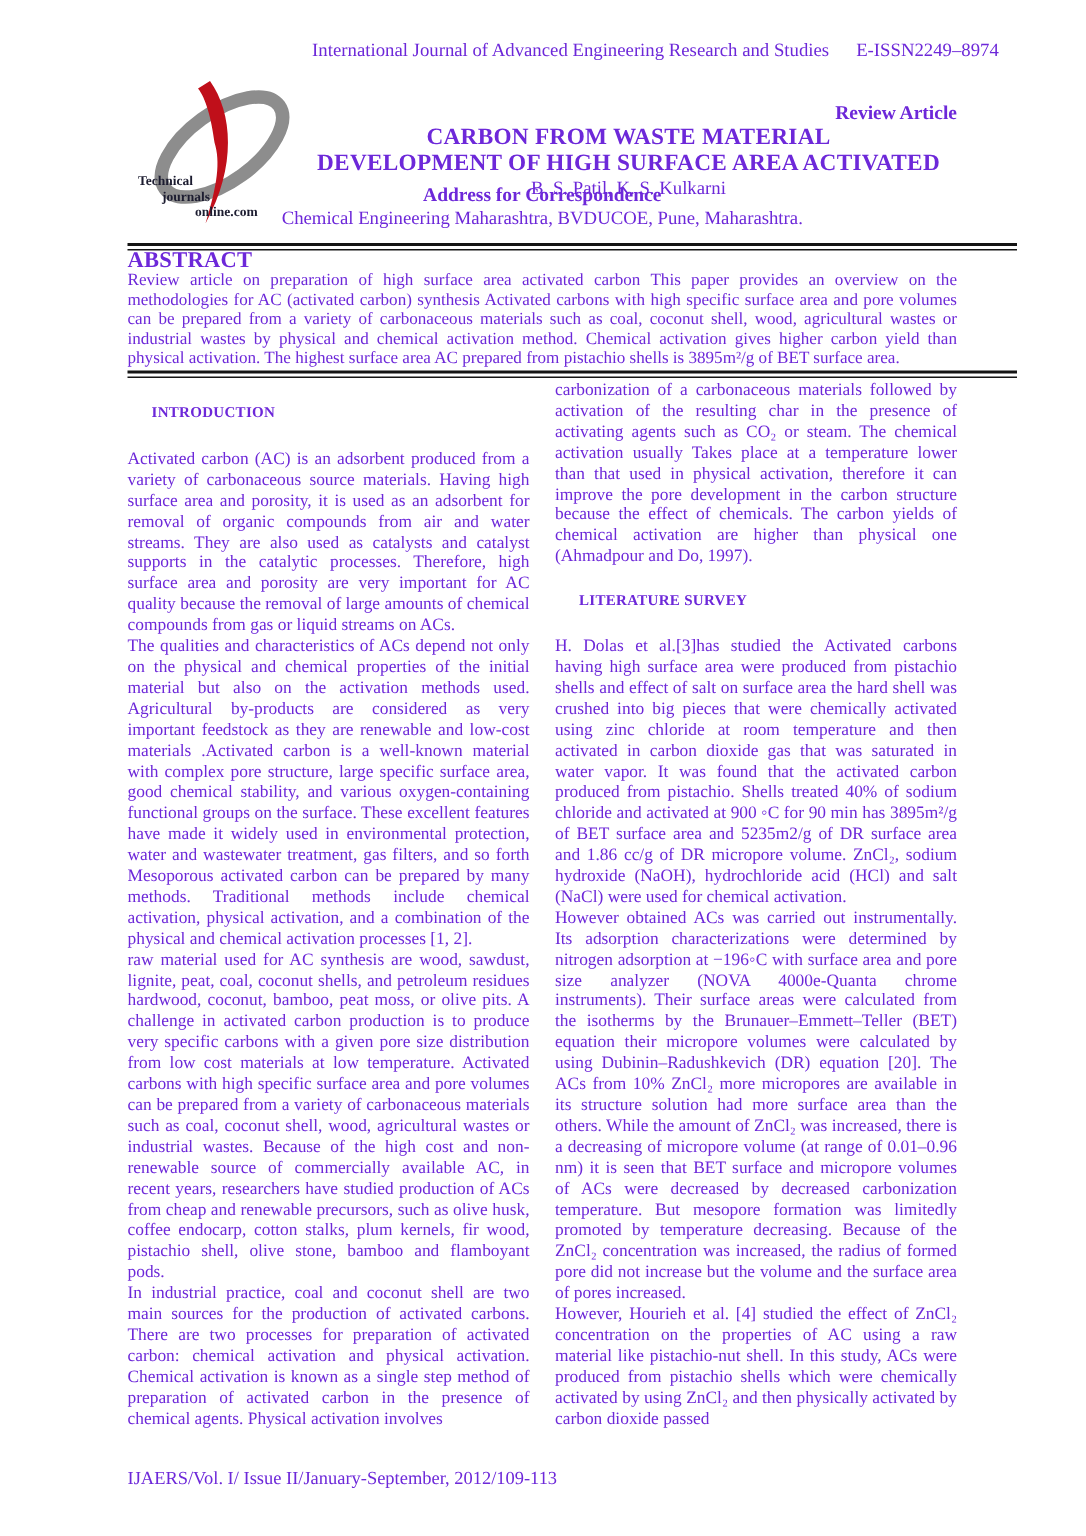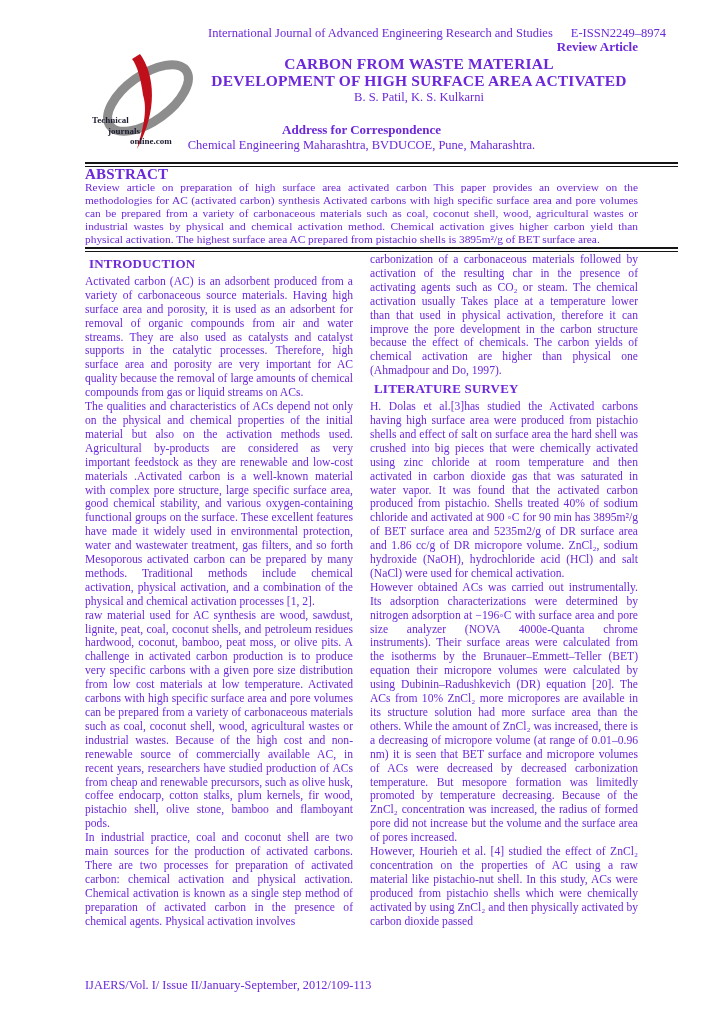--- a/index.html
+++ b/index.html
@@ -18,7 +18,7 @@
     font-size:12.5px;white-space:nowrap;
   }
   .logo{position:absolute;top:53px;left:85px;}
-  .headblock{position:absolute;top:39px;left:200px;width:438px;text-align:center;}
+  .headblock{position:absolute;top:67px;left:200px;width:438px;text-align:center;}
   .review-article{text-align:right;font-weight:bold;font-size:13px;line-height:15px;}
   .title{font-weight:bold;font-size:15.5px;line-height:17px;letter-spacing:.2px;margin-top:1px;}
   .authors{font-size:12.5px;line-height:15px;margin-top:1px;}

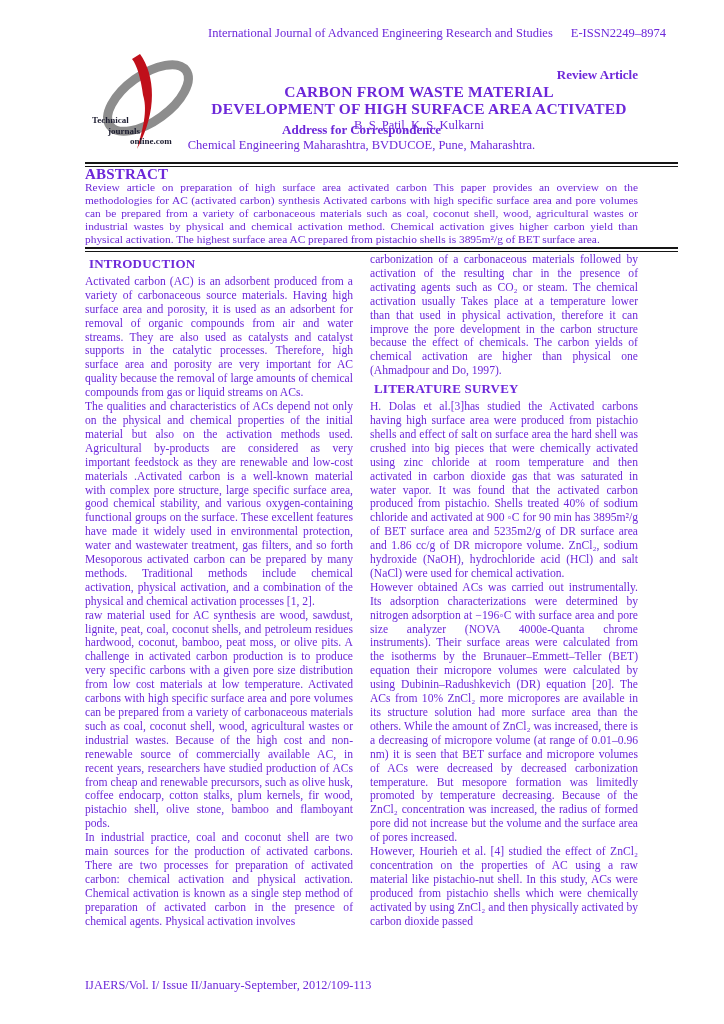--- a/index.html
+++ b/index.html
@@ -44,7 +44,7 @@
     display:flex;gap:17px;
   }
   .col{width:268px;font-size:11.6px;line-height:13.9px;text-align:justify;}
-  .col h3{font-size:13px;font-weight:bold;margin:4px;text-align:left;letter-spacing:.2px;}
+  .col h3{font-size:10px;font-weight:bold;margin:16px;text-align:left;letter-spacing:.2px;}
   .col p{margin:0;}
   .footer{position:absolute;top:978px;left:85px;font-size:12.3px;}
   .logo-text{font-family:"Liberation Serif","DejaVu Serif",serif;font-weight:bold;fill:#1c1c30;}

